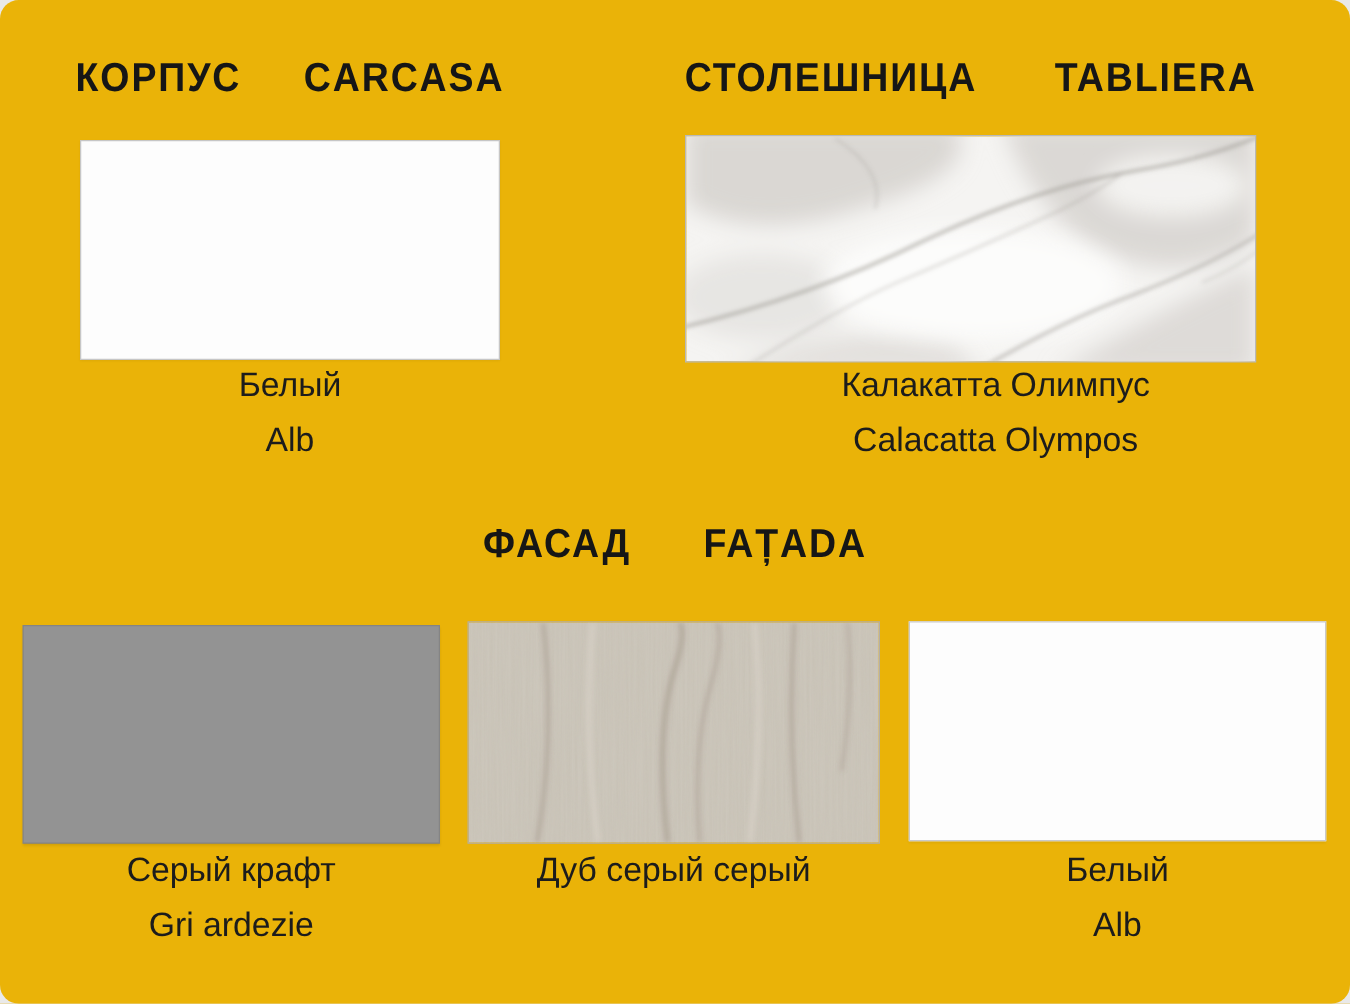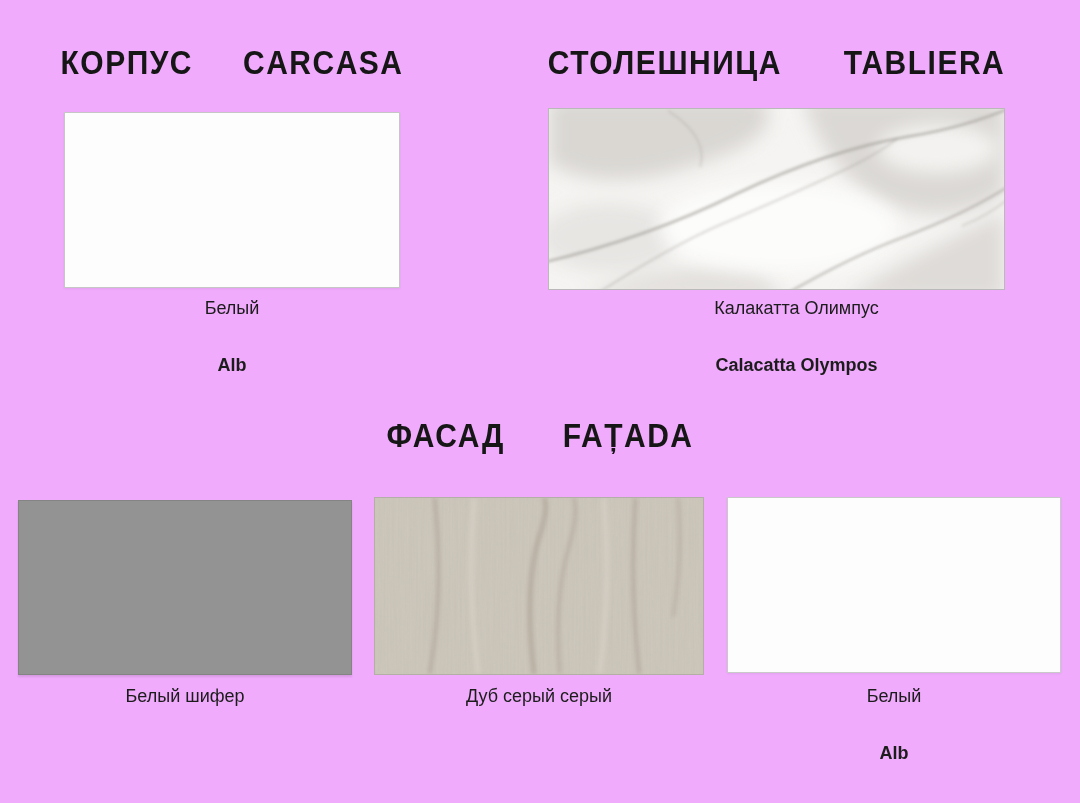--- a/index.html
+++ b/index.html
@@ -65,7 +65,7 @@
 </head>
 <body>
 
-<div id="page" style="background-color: #f0abfc;">
+<div id="page" style="background-color: #eab308; border-radius: 15px;">
 
   <div class="heading" id="heading-carcasa">
     <span>КОРПУС</span>

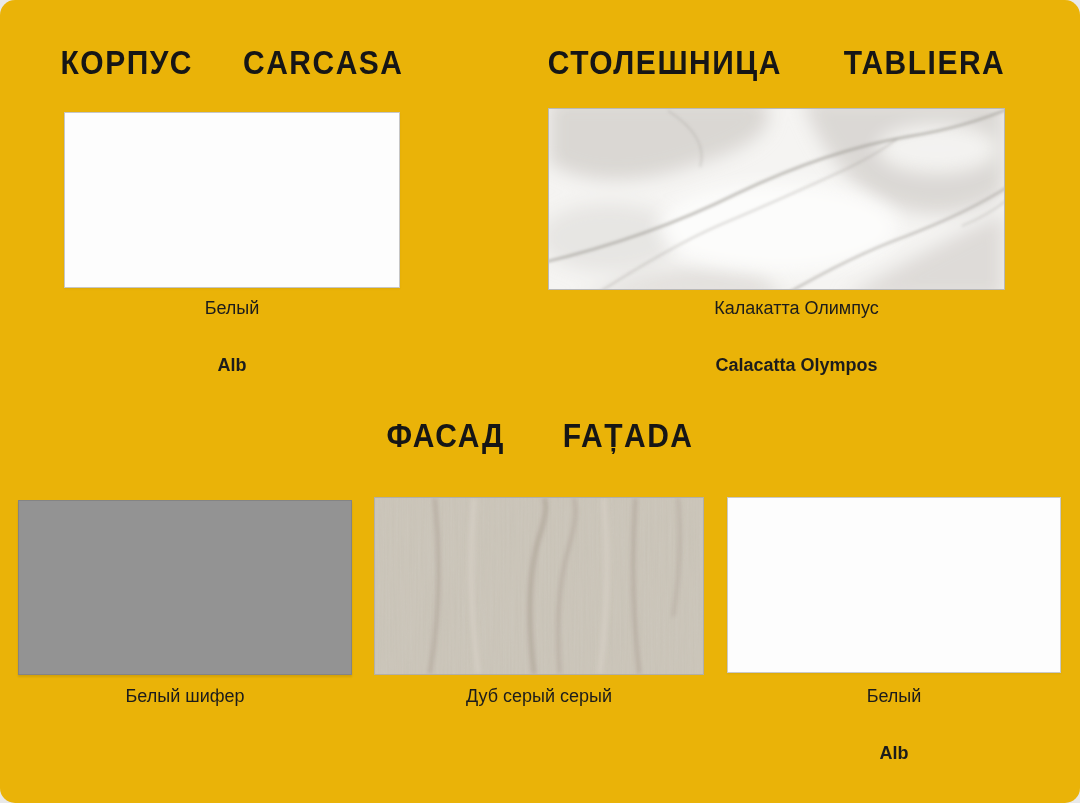--- a/index.html
+++ b/index.html
@@ -51,7 +51,7 @@
   .label-group {
     position: absolute;
     text-align: center;
-    font-size: 18px;
+    font-size: 27px;
     color: #1c1c1c;
     line-height: 31px;
   }

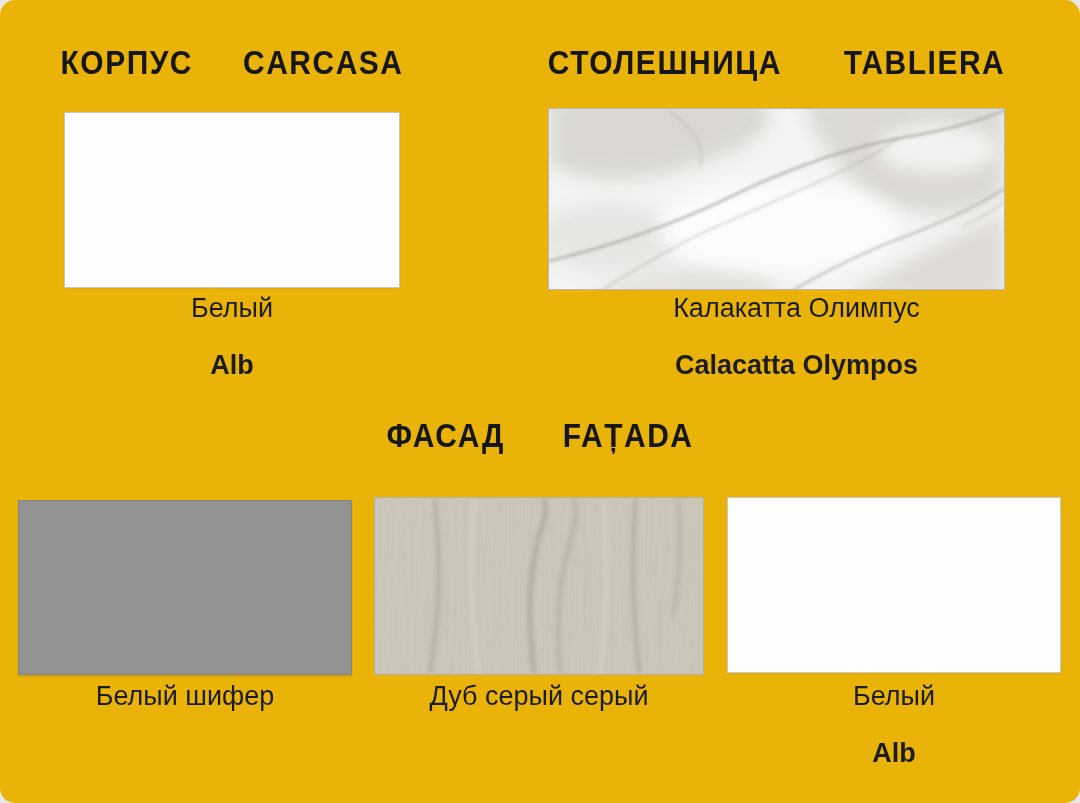--- a/index.html
+++ b/index.html
@@ -55,7 +55,7 @@
     color: #1c1c1c;
     line-height: 31px;
   }
-  .label-group .ro { margin-top: 26px; font-weight: bold; }
+  .label-group .ro { margin-top: 13px; }
   #labels-carcasa  { left: 64px;  width: 336px; top: 293px; }
   #labels-tabliera { left: 568px; width: 457px; top: 293px; }
   #labels-gray     { left: 18px;  width: 334px; top: 681px; }

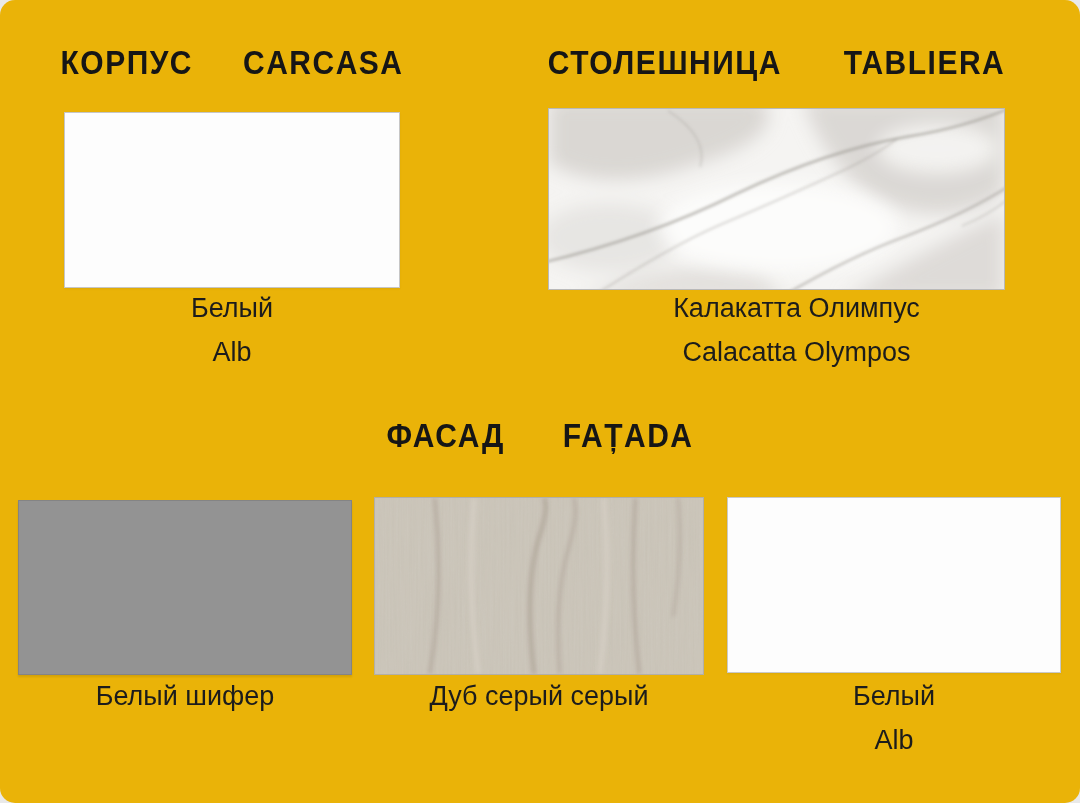--- a/index.html
+++ b/index.html
@@ -124,7 +124,7 @@
 
   <div class="swatch" id="swatch-gray" style="background-color: rgb(147, 147, 147);"></div>
   <div class="label-group" id="labels-gray">
-    <div class="ru">Белый шифер</div>
+    <div class="ru">Серый крафт</div>
   </div>
 
   <div class="swatch" id="swatch-wood">

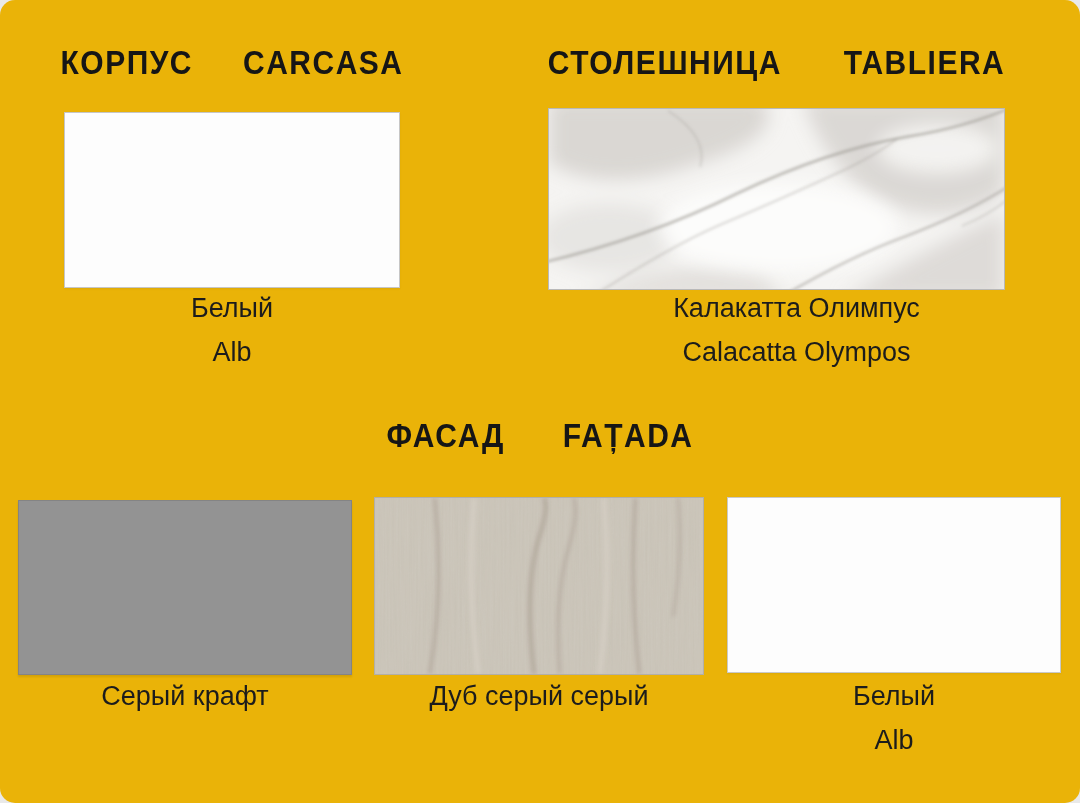--- a/index.html
+++ b/index.html
@@ -125,6 +125,7 @@
   <div class="swatch" id="swatch-gray" style="background-color: rgb(147, 147, 147);"></div>
   <div class="label-group" id="labels-gray">
     <div class="ru">Серый крафт</div>
+    <div class="ro">Gri ardezie</div>
   </div>
 
   <div class="swatch" id="swatch-wood">

